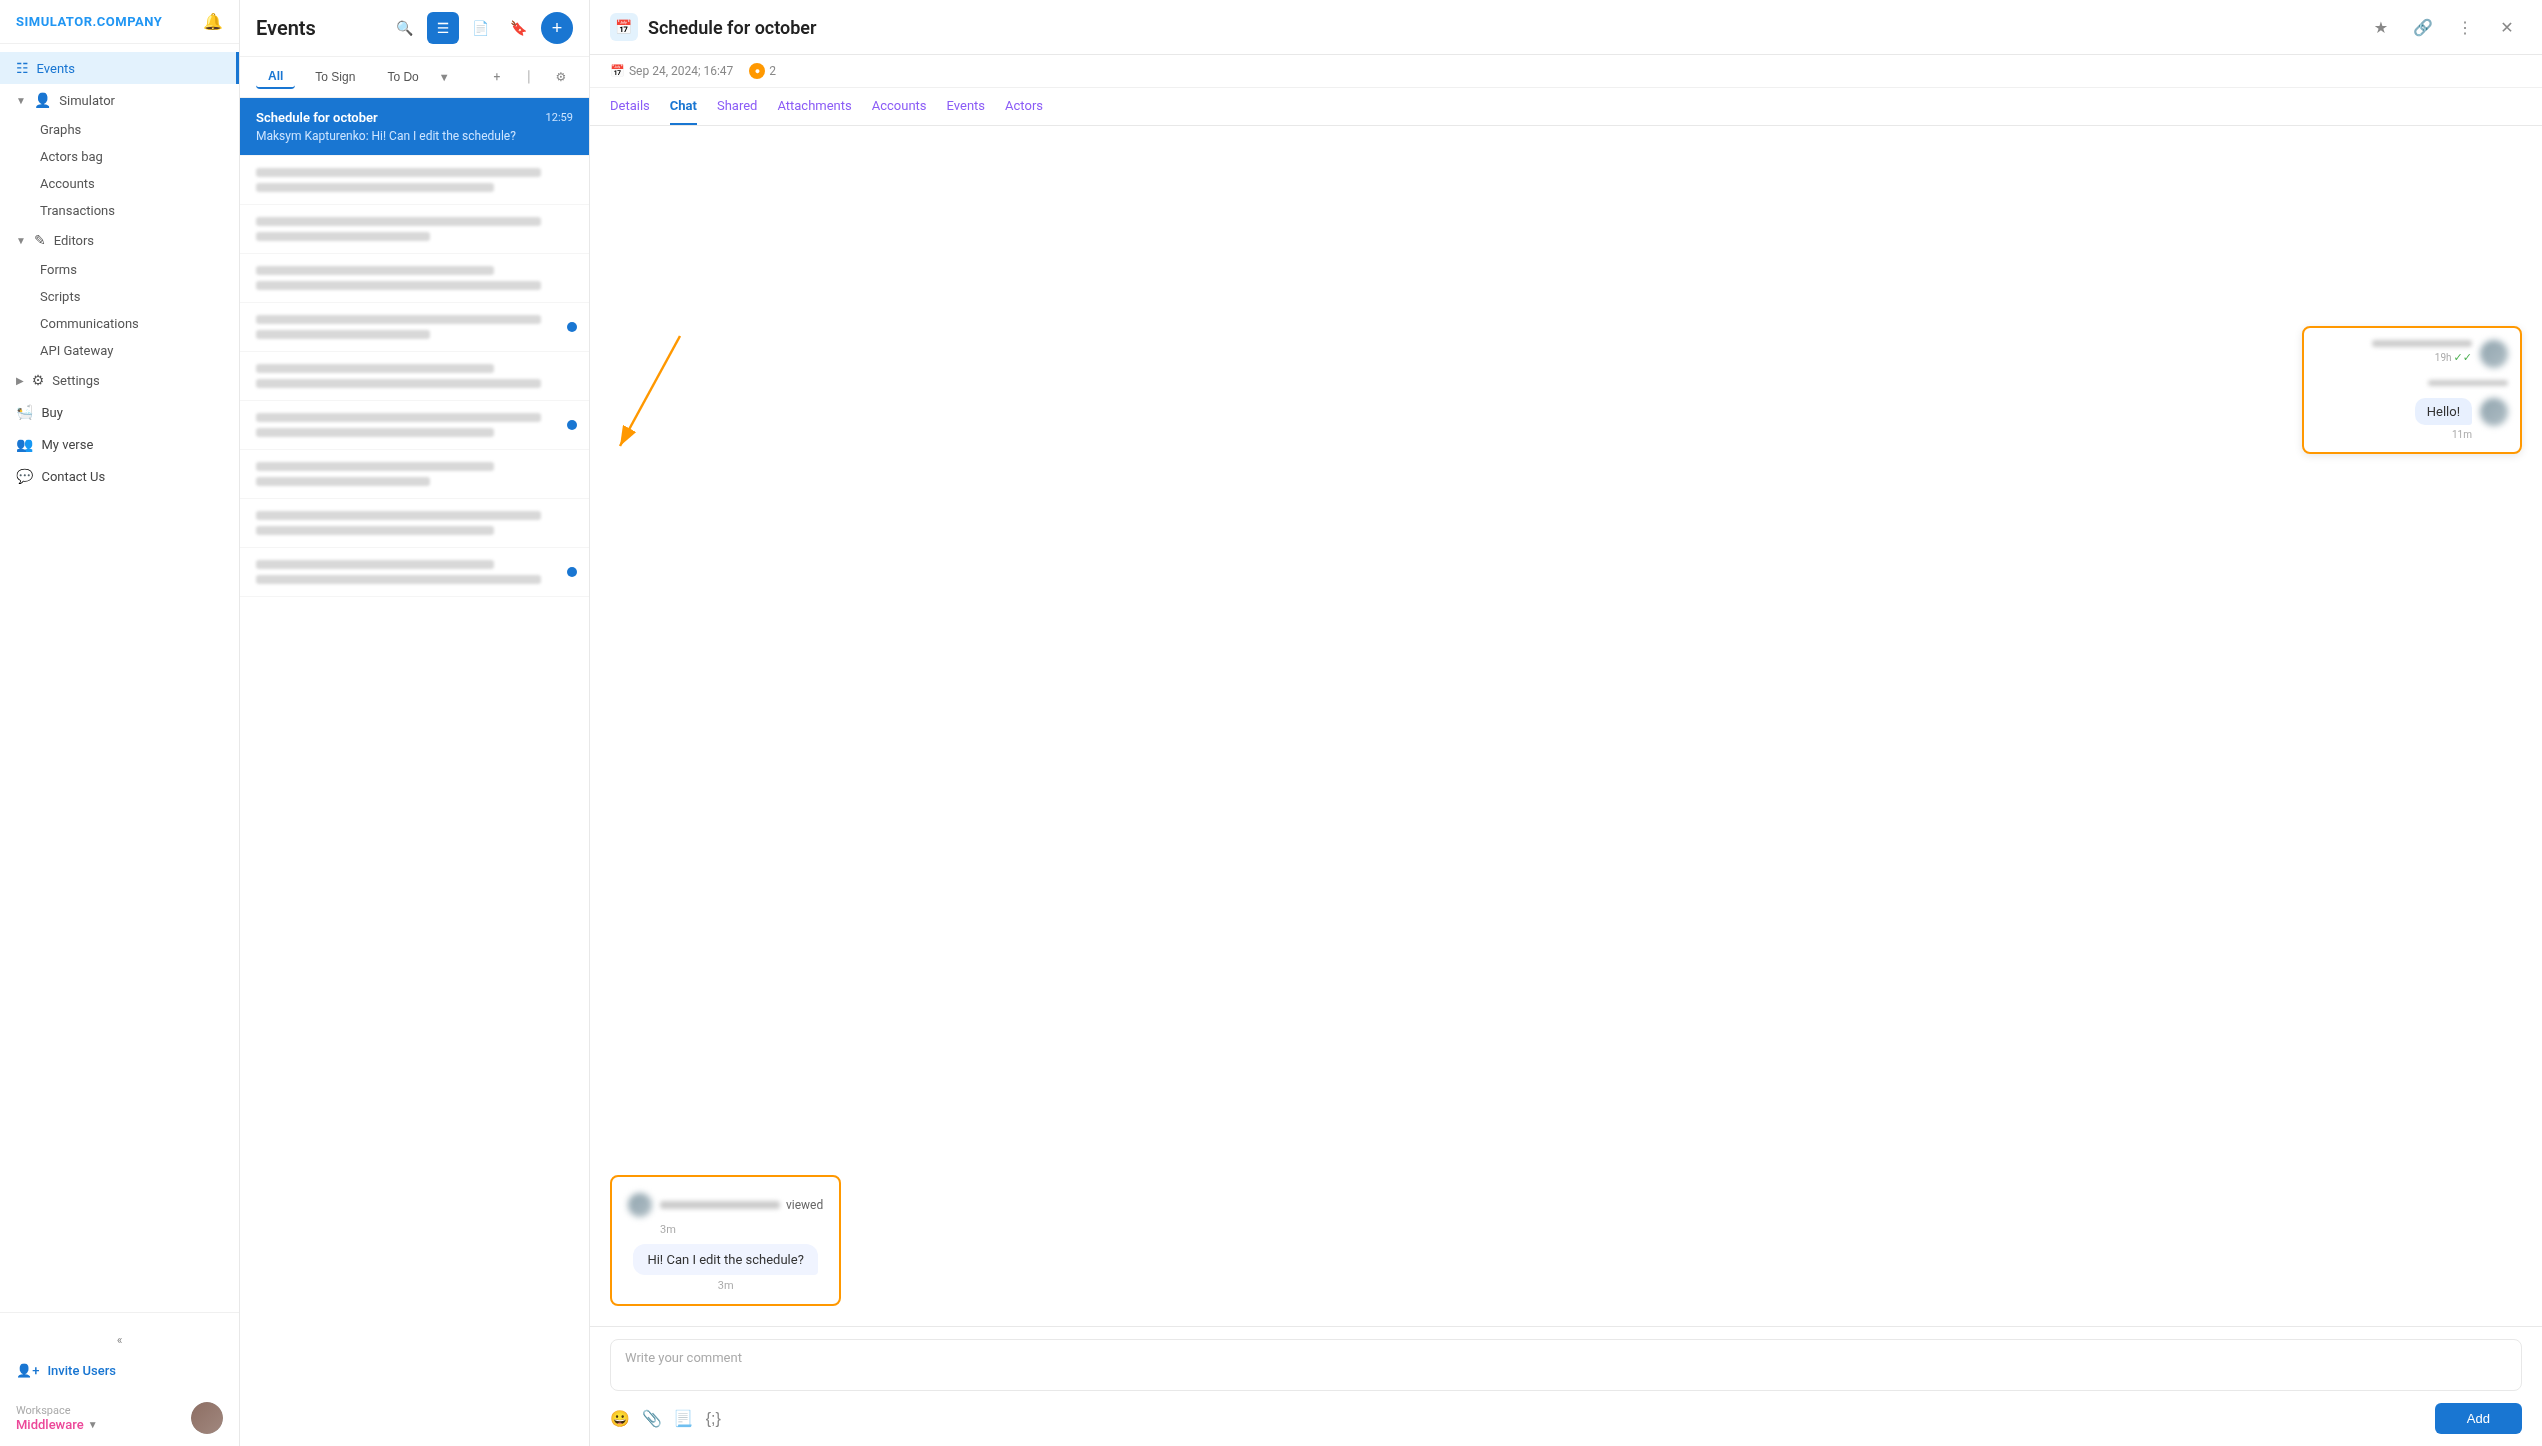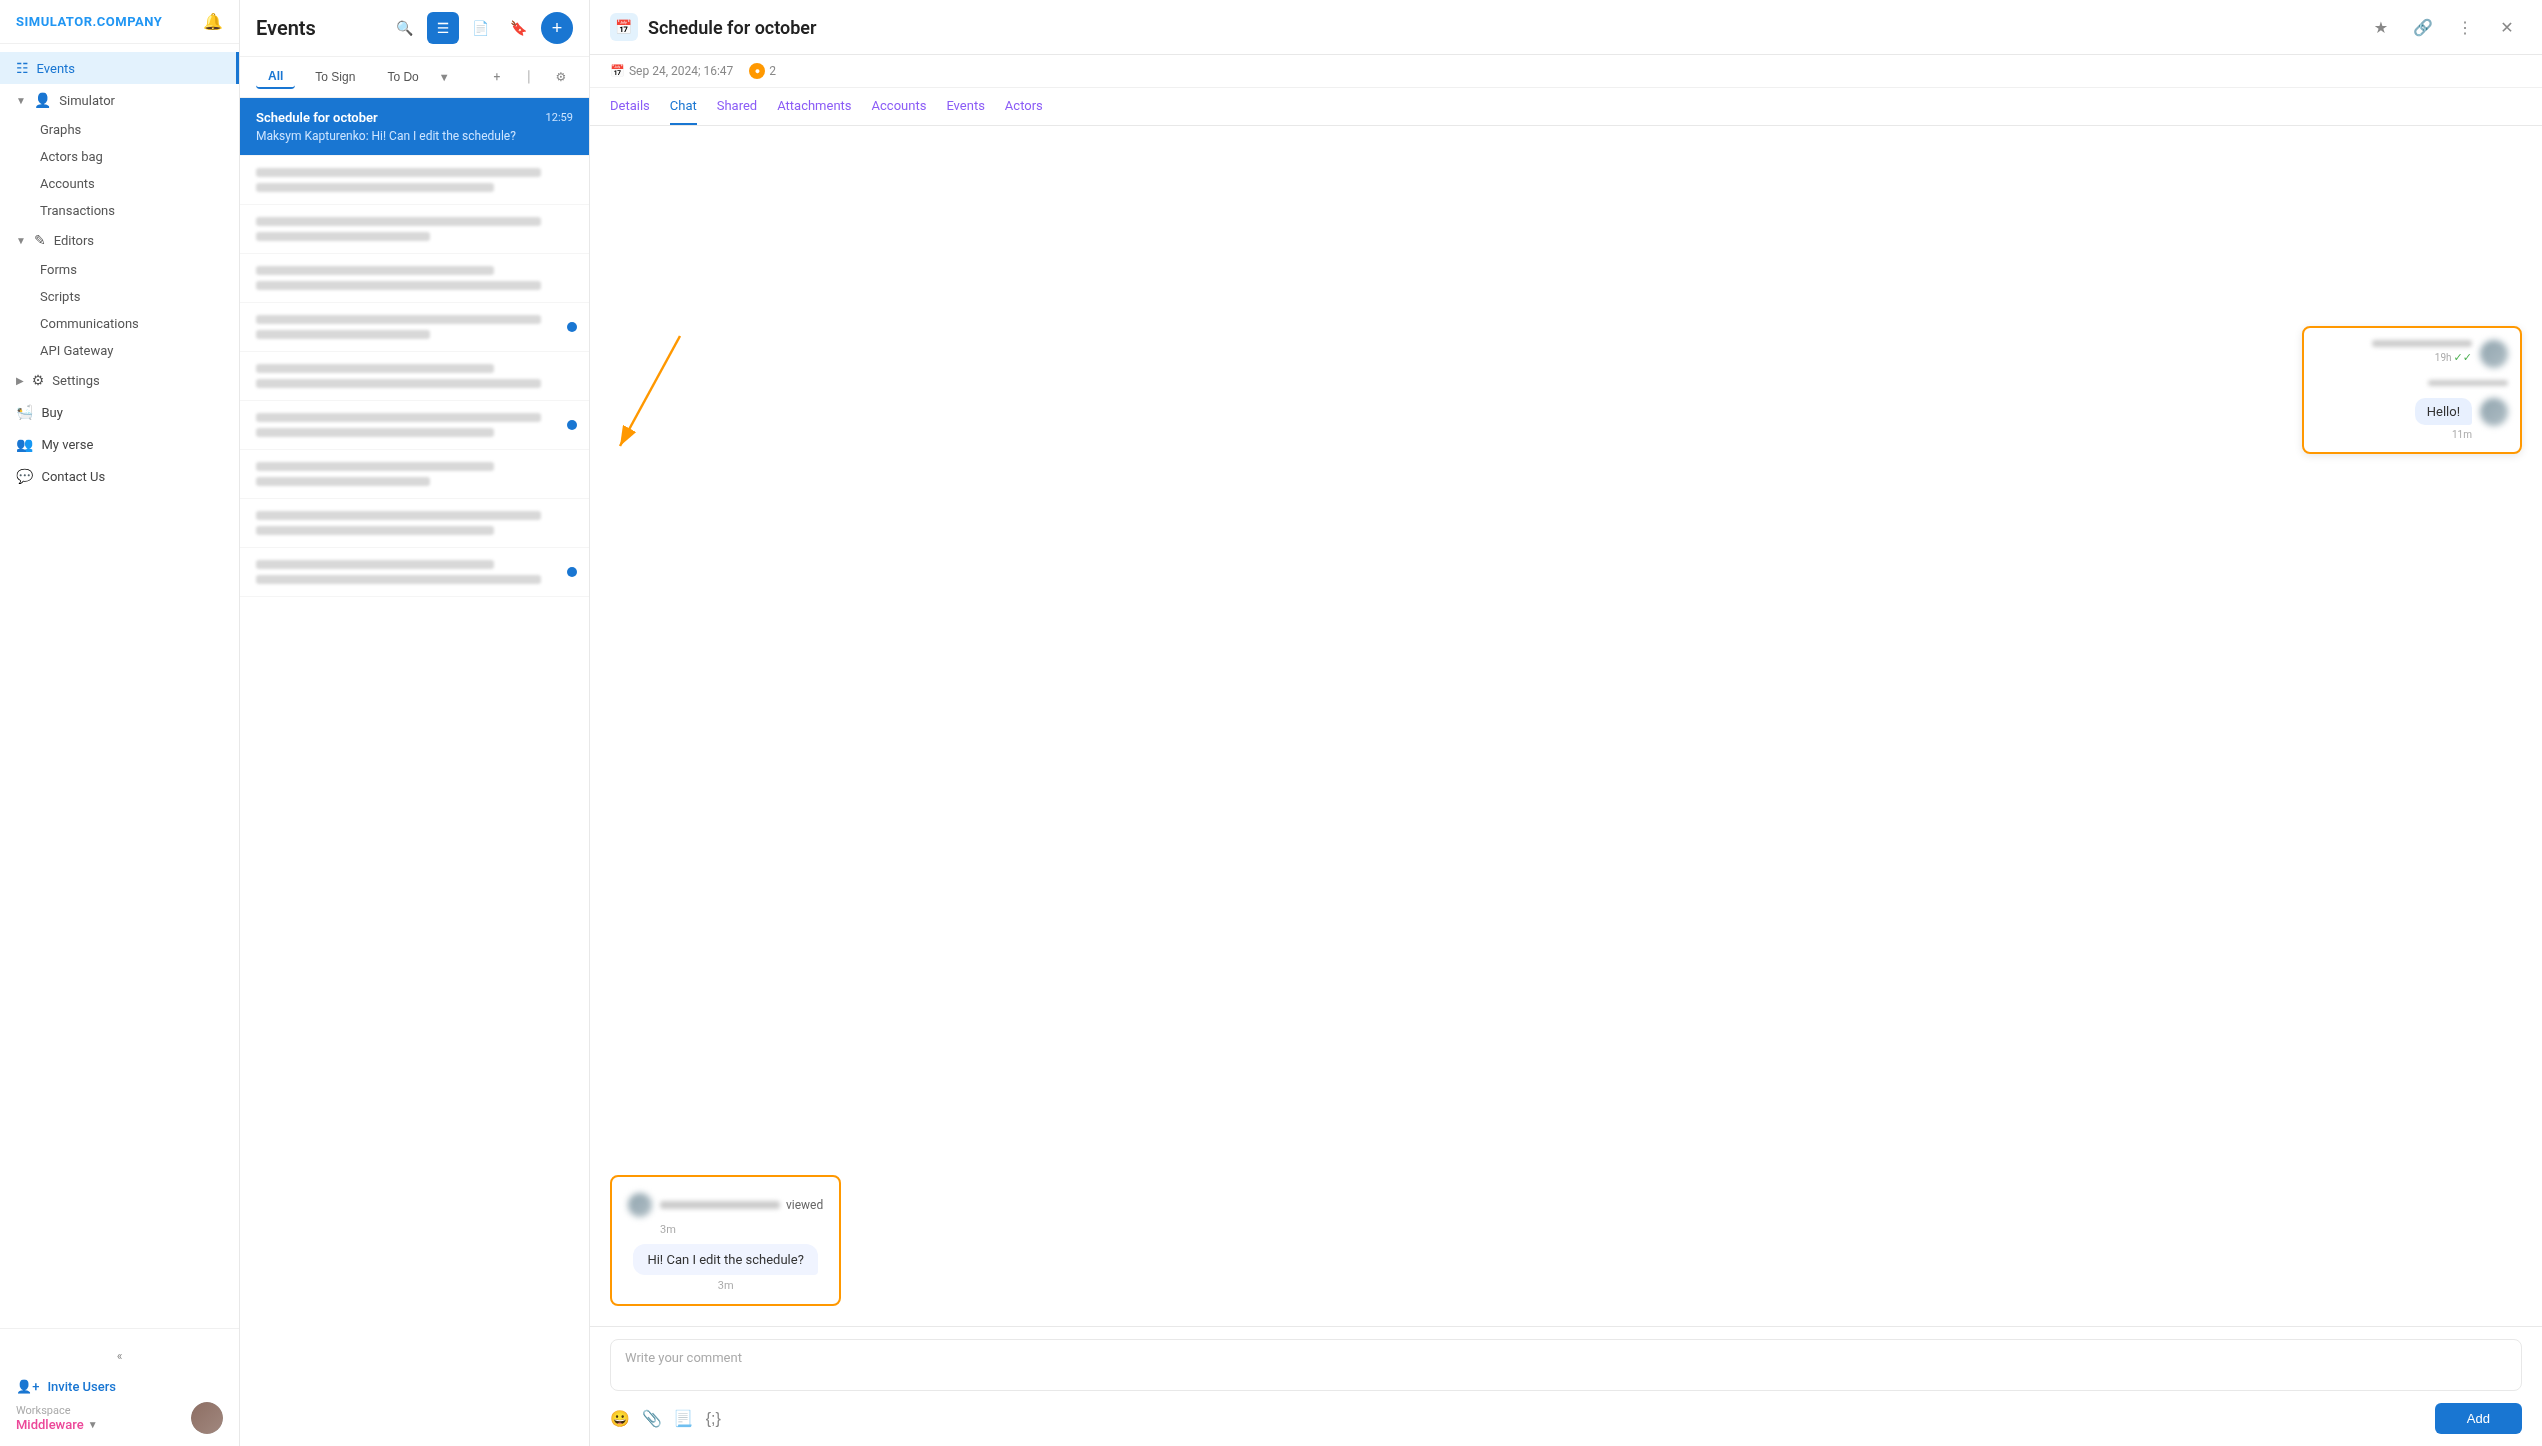--- a/index.html
+++ b/index.html
@@ -117,7 +117,7 @@
     .coin-icon { width: 16px; height: 16px; background: #ff9800; border-radius: 50%; display: flex; align-items: center; justify-content: center; font-size: 9px; color: #fff; }
     .tabs-row { padding: 0 20px; display: flex; gap: 20px; border-bottom: 1px solid #e8e8e8; }
     .tab { padding: 10px 0; font-size: 13px; color: #8b5cf6; cursor: pointer; border-bottom: 2px solid transparent; }
-    .tab.active { color: #1976d2; border-bottom: 2px solid #1976d2; font-weight: 400; }
+    .tab.active { color: #1976d2; border-bottom: 2px solid #1976d2; font-weight: 700; }
     .chat-area { flex: 1; overflow-y: auto; padding: 20px; position: relative; display: flex; flex-direction: column; gap: 12px; }
     .msg-bubble { background: #f0f4ff; border-radius: 12px 12px 4px 12px; padding: 8px 14px; font-size: 13px; color: #333; }
     .chat-notification { display: flex; align-items: center; gap: 8px; font-size: 12px; color: #888; padding: 4px 0; }

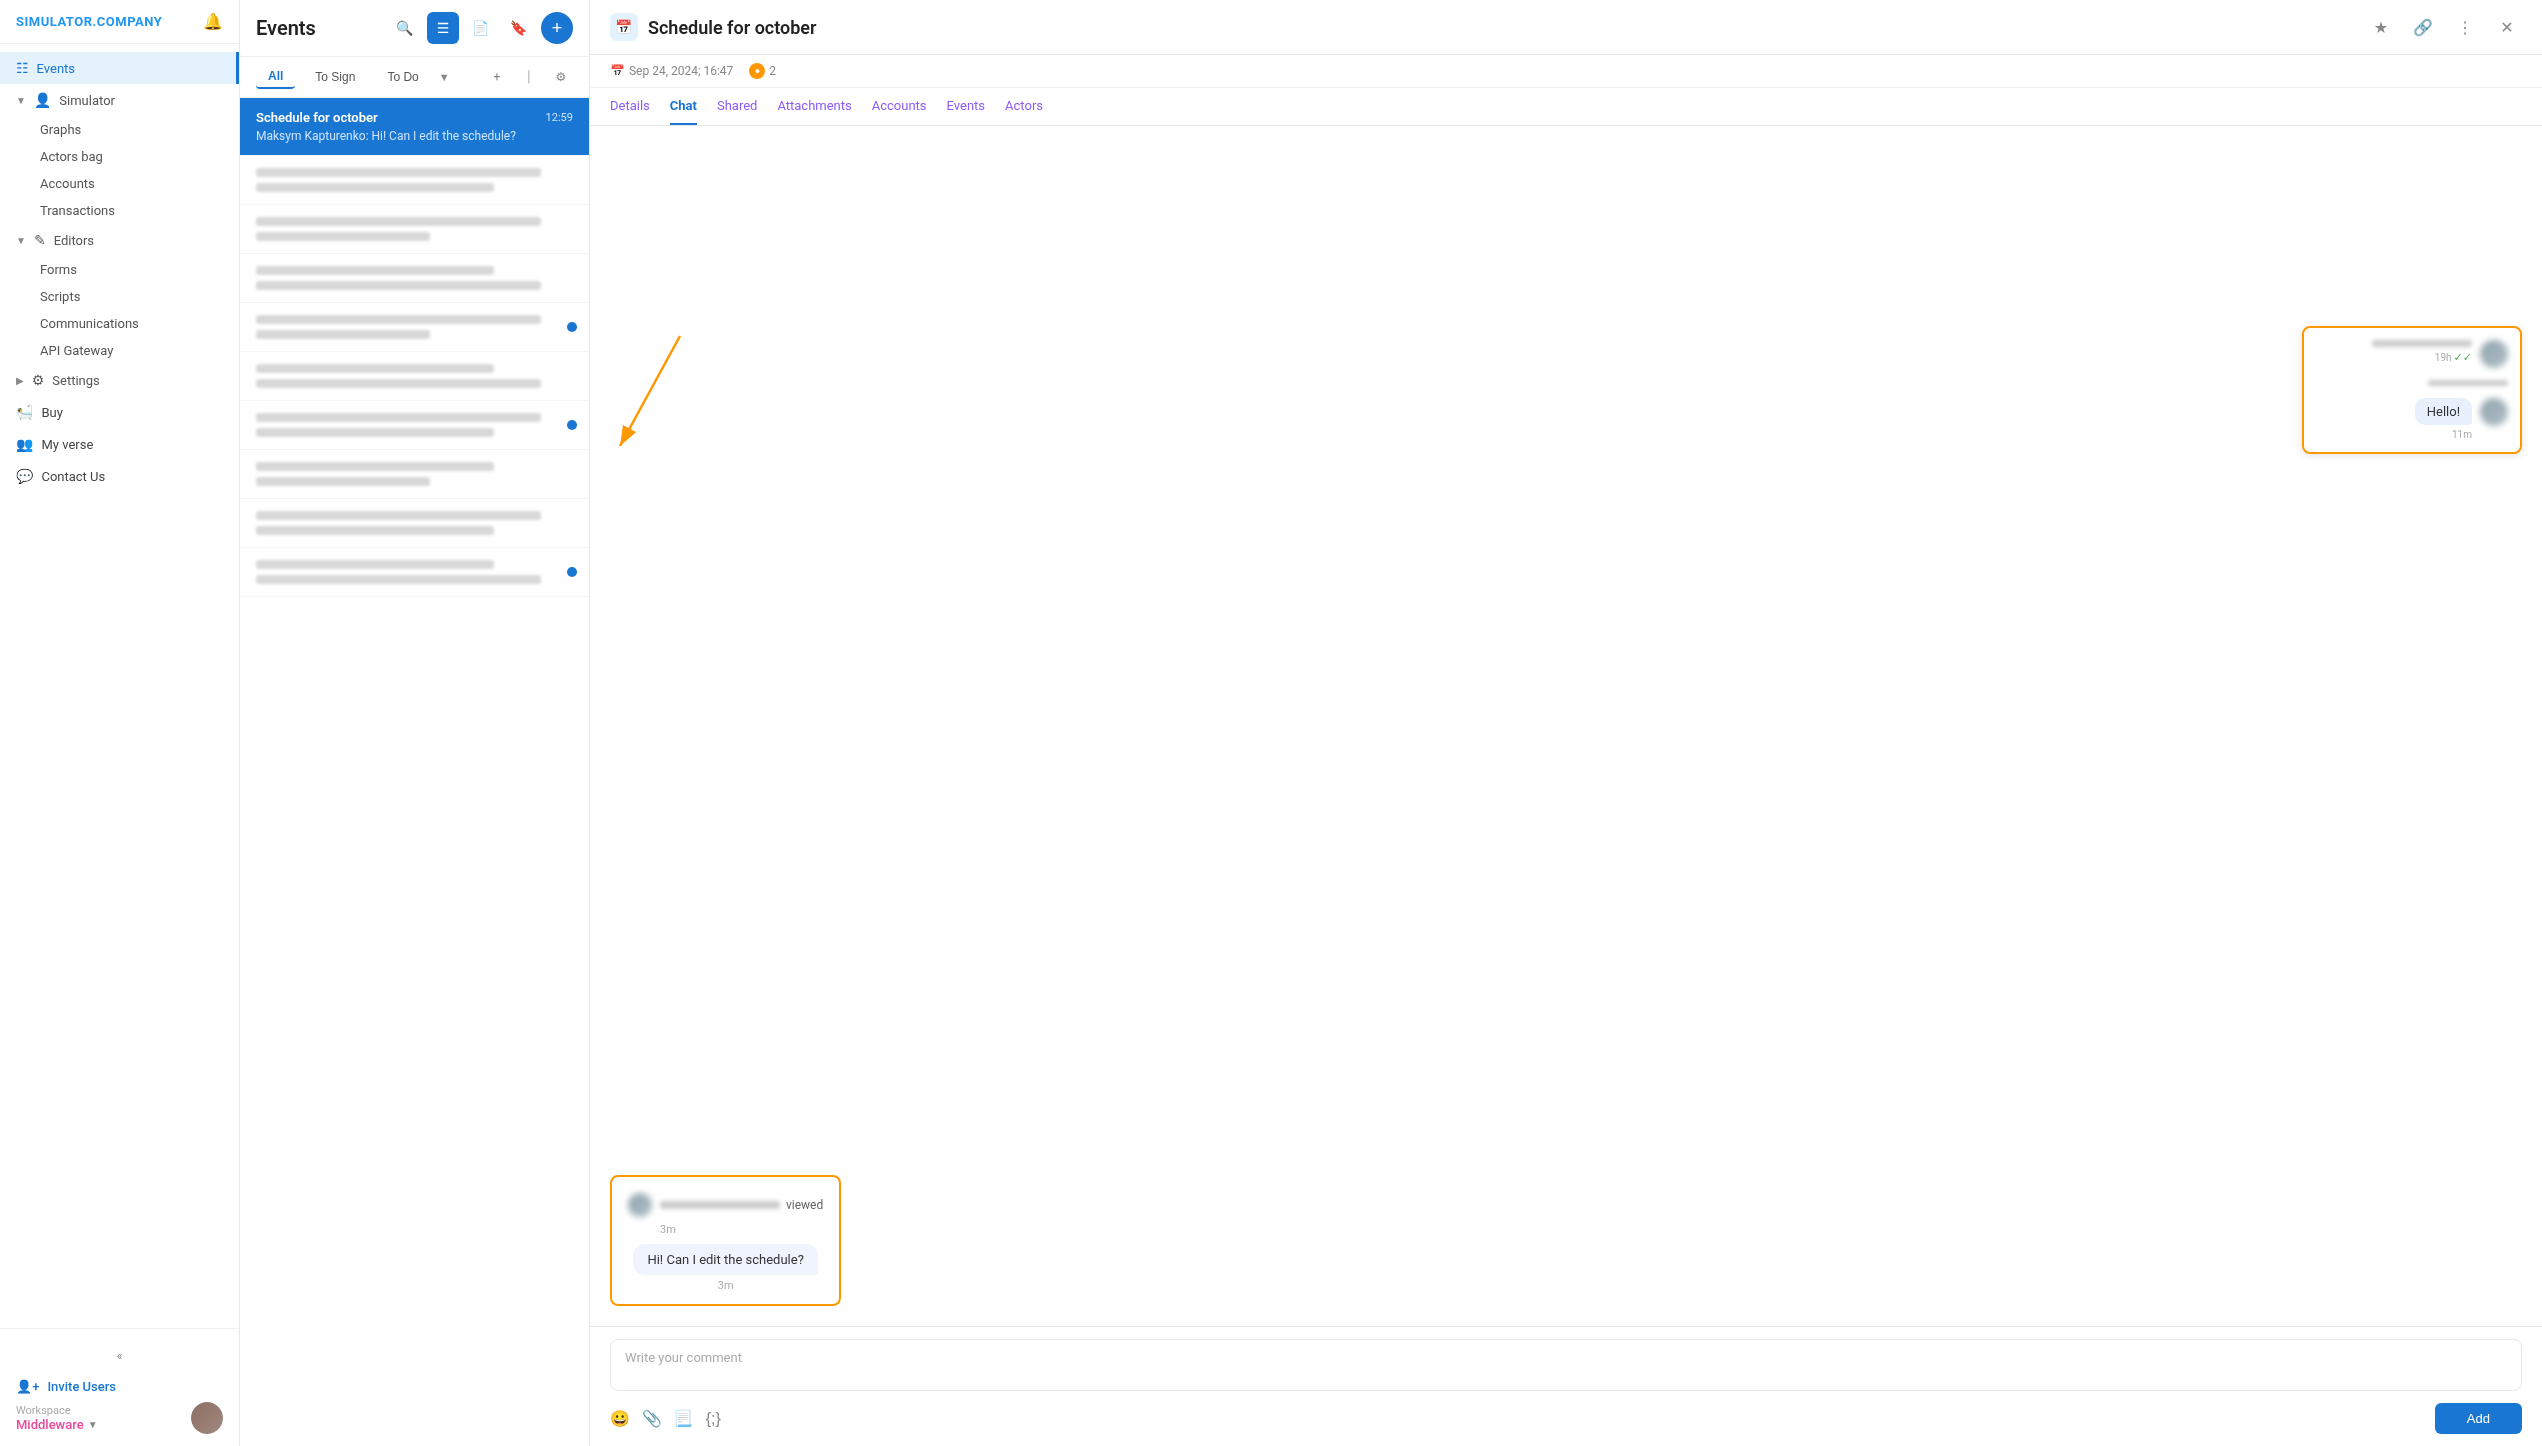--- a/index.html
+++ b/index.html
@@ -38,7 +38,7 @@
     .sidebar-bottom { border-top: 1px solid #f0f0f0; padding: 12px 16px; }
     .invite-users { display: flex; align-items: center; gap: 8px; color: #1976d2; font-size: 13px; font-weight: 500; cursor: pointer; padding: 8px 0; }
     .collapse-btn { display: flex; justify-content: center; padding: 8px; cursor: pointer; color: #888; font-size: 12px; }
-    .workspace-section { display: flex; align-items: center; justify-content: space-between; }
+    .workspace-section { display: flex; align-items: center; justify-content: space-between; margin-top: 16px; }
     .workspace-label { font-size: 11px; color: #aaa; }
     .workspace-name { font-size: 13px; color: #ec4899; font-weight: 500; }
     .avatar { width: 32px; height: 32px; border-radius: 50%; background: #ccc; overflow: hidden; display: flex; align-items: center; justify-content: center; }

